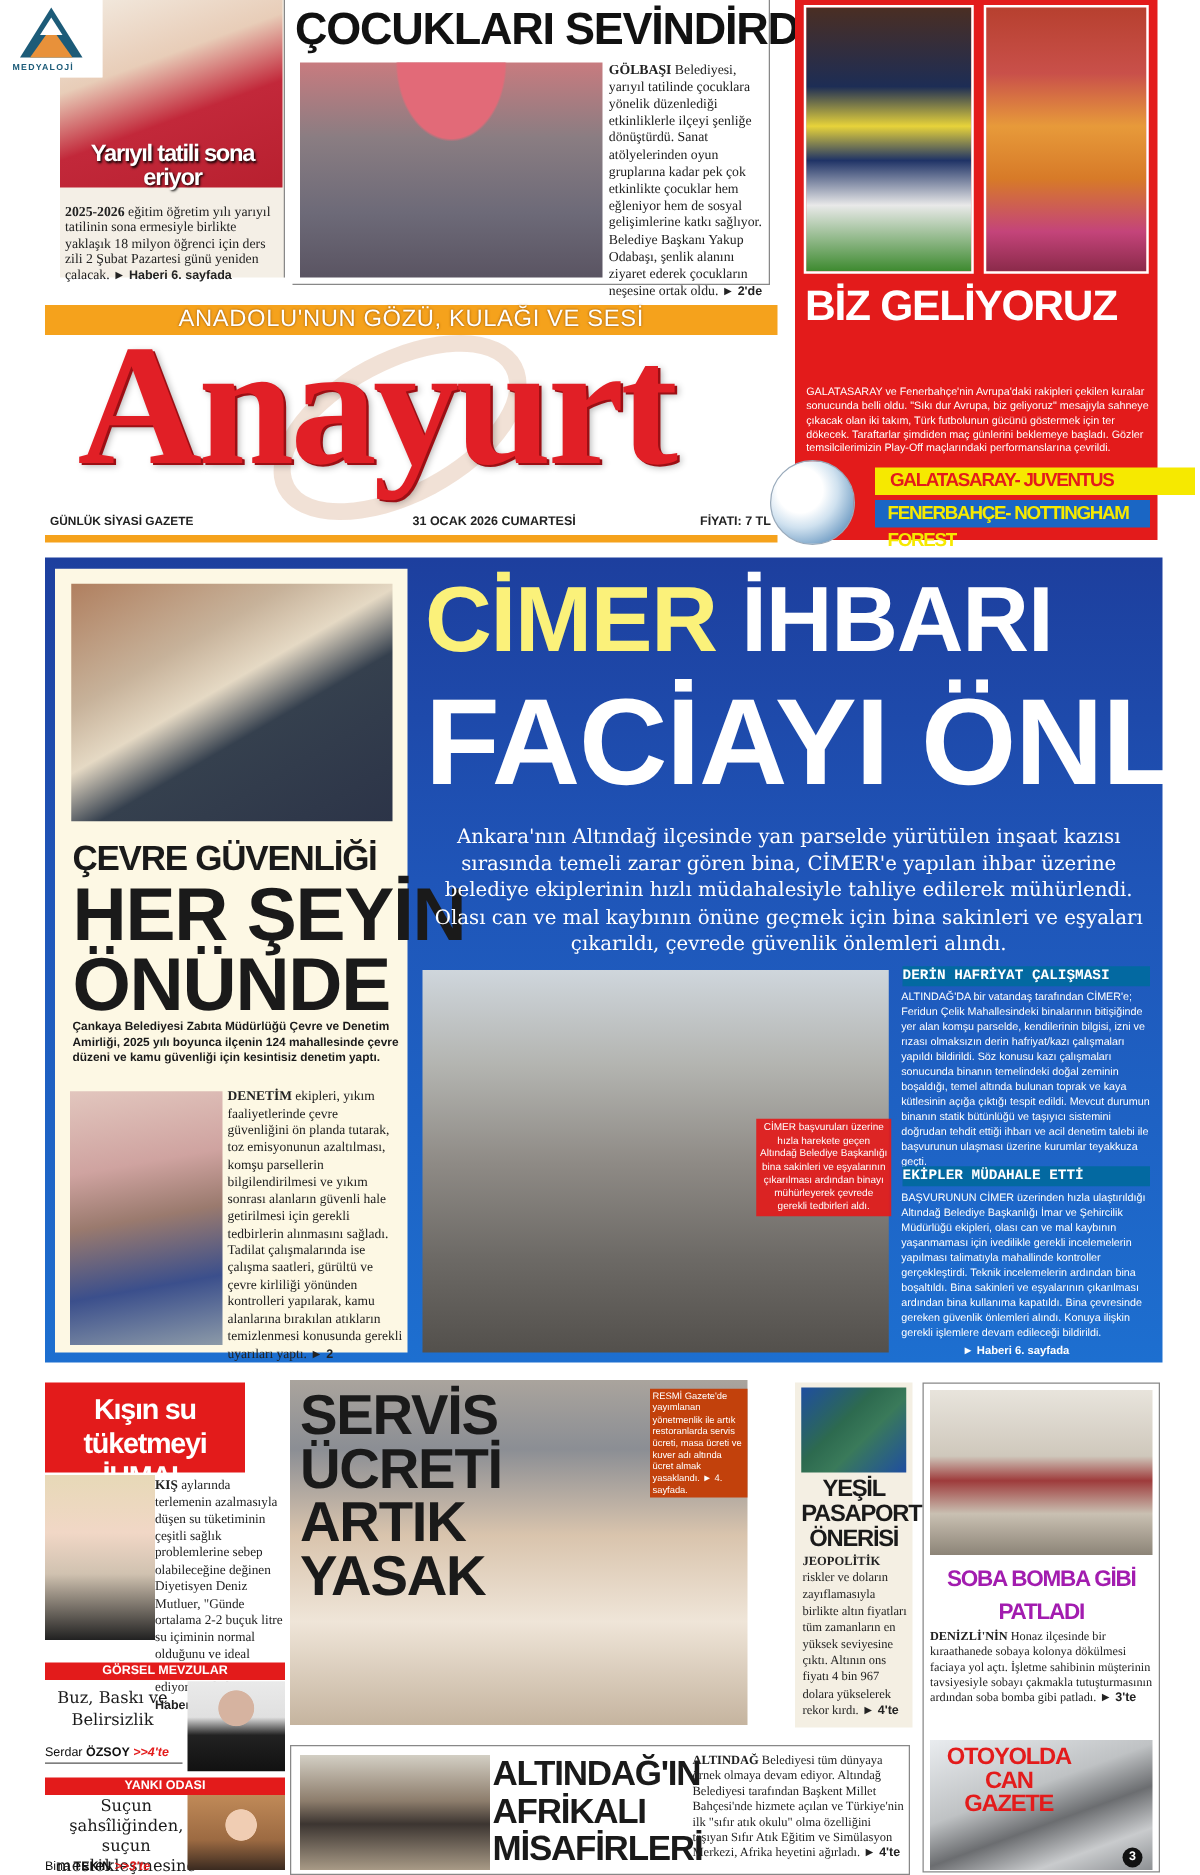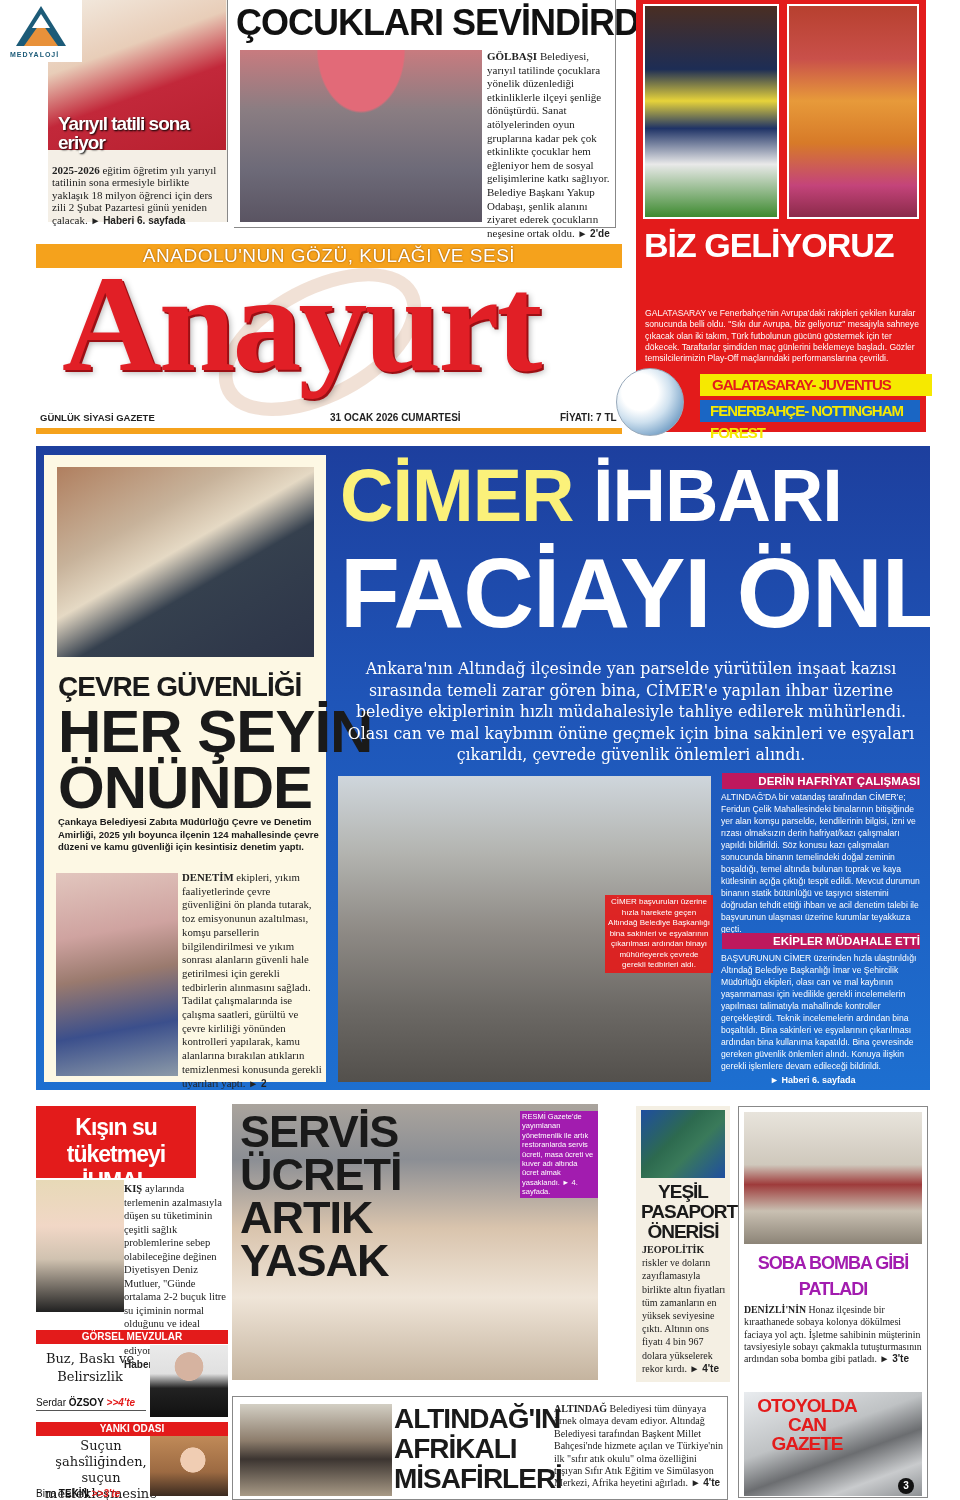--- a/index.html
+++ b/index.html
@@ -16,7 +16,7 @@
 
 .tl-box{left:48px;top:0;width:180px;height:222px;background:#f4efe6;border-right:1px solid #888}
 .tl-photo{left:48px;top:0;width:178px;height:150px;background:linear-gradient(160deg,#f3ece2 0%,#e8cdb8 35%,#c2283a 60%,#b8202f 100%)}
-.tl-head{left:58px;top:114px;width:160px;color:#fff;font-size:19px;line-height:19px;text-shadow:1px 1px 2px #000}
+.tl-head{left:58px;top:114px;width:160px;color:#fff;font-size:19px;line-height:19px;text-align:center;text-shadow:1px 1px 2px #000}
 .tl-text{left:52px;top:164px;width:172px;font-size:11px;line-height:12.4px}
 
 .tm-head{left:236px;top:2px;width:378px;font-size:36px;line-height:42px;color:#111;white-space:nowrap}

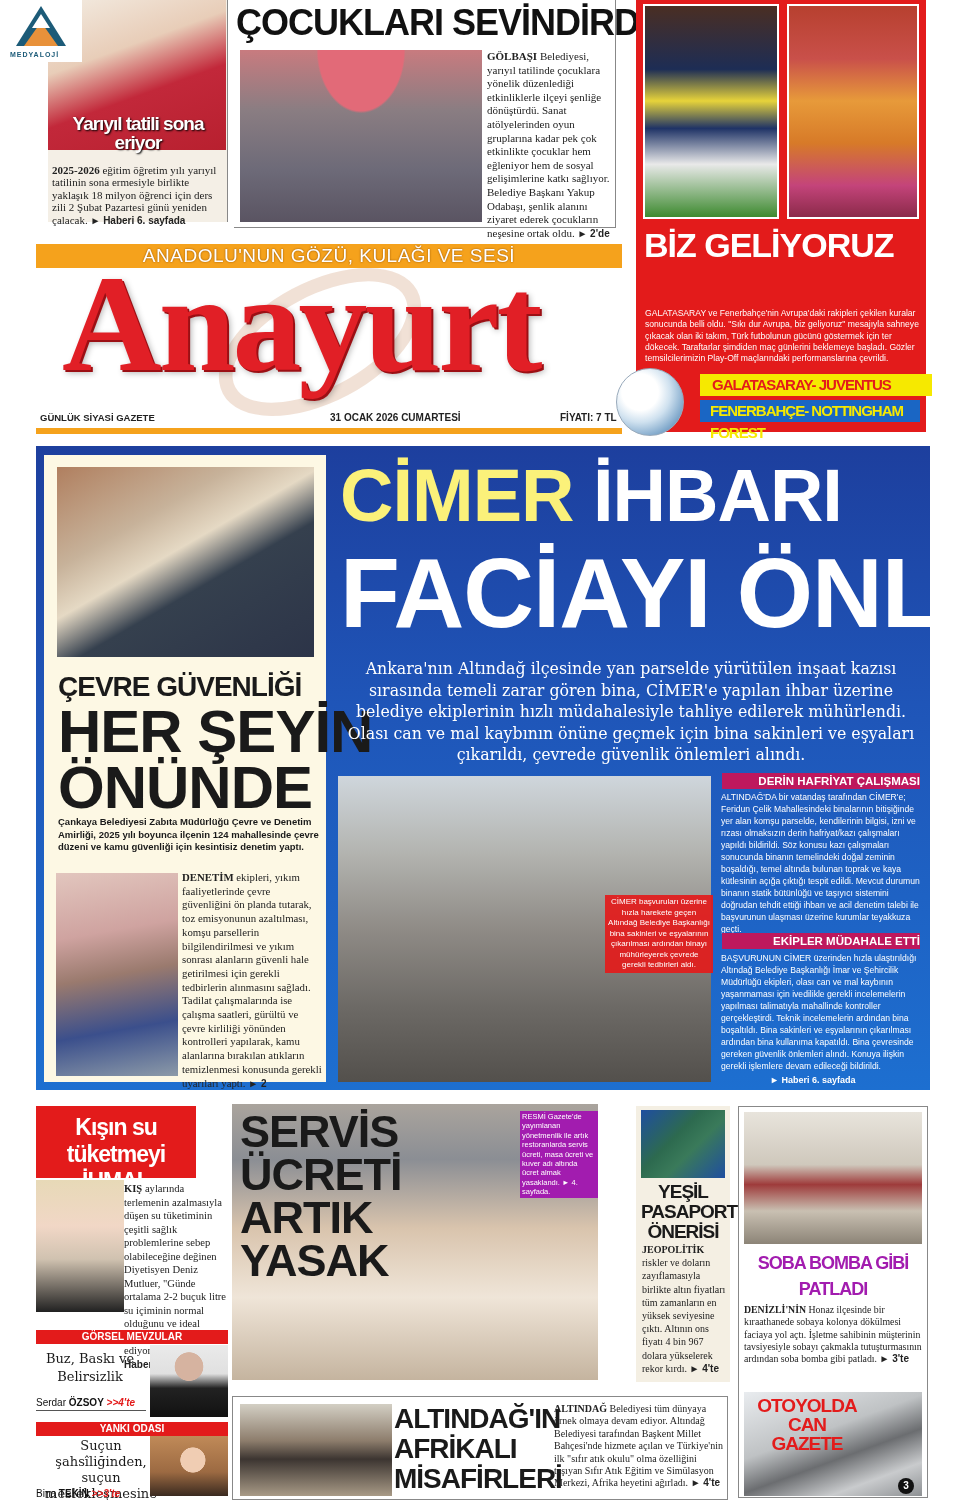--- a/index.html
+++ b/index.html
@@ -29,7 +29,7 @@
 .tr-ph2{left:787px;top:4px;width:132px;height:215px;background:linear-gradient(180deg,#b7402f 0%,#c9504a 25%,#e79a3a 45%,#d77a28 65%,#c4447a 85%,#8b2a4a 100%)}
 .tr-head{left:644px;top:228px;width:280px;color:#fff;font-size:34px;line-height:34px}
 .tr-text{left:645px;top:308px;width:275px;color:#fff;font-family:"Liberation Sans",sans-serif;font-size:8.6px;line-height:11.3px}
-.tr-bar1{left:700px;top:374px;width:232px;height:22px;background:#f6e900;color:#e31b1b;font-size:15px;line-height:22px;padding-left:12px}
+.tr-bar1{left:700px;top:374px;width:256px;height:22px;background:#f6e900;color:#e31b1b;font-size:15px;line-height:22px;padding-left:12px}
 .tr-bar2{left:700px;top:400px;width:220px;height:22px;background:#1a66c4;color:#f6e900;font-size:15px;line-height:22px;padding-left:10px}
 .ball{left:616px;top:368px;width:68px;height:68px;border-radius:50%;background:radial-gradient(circle at 35% 35%,#fff 0 30%,#cfe1ef 50%,#6e9bc3 80%,#37629a 100%);border:1px solid #9ab}
 

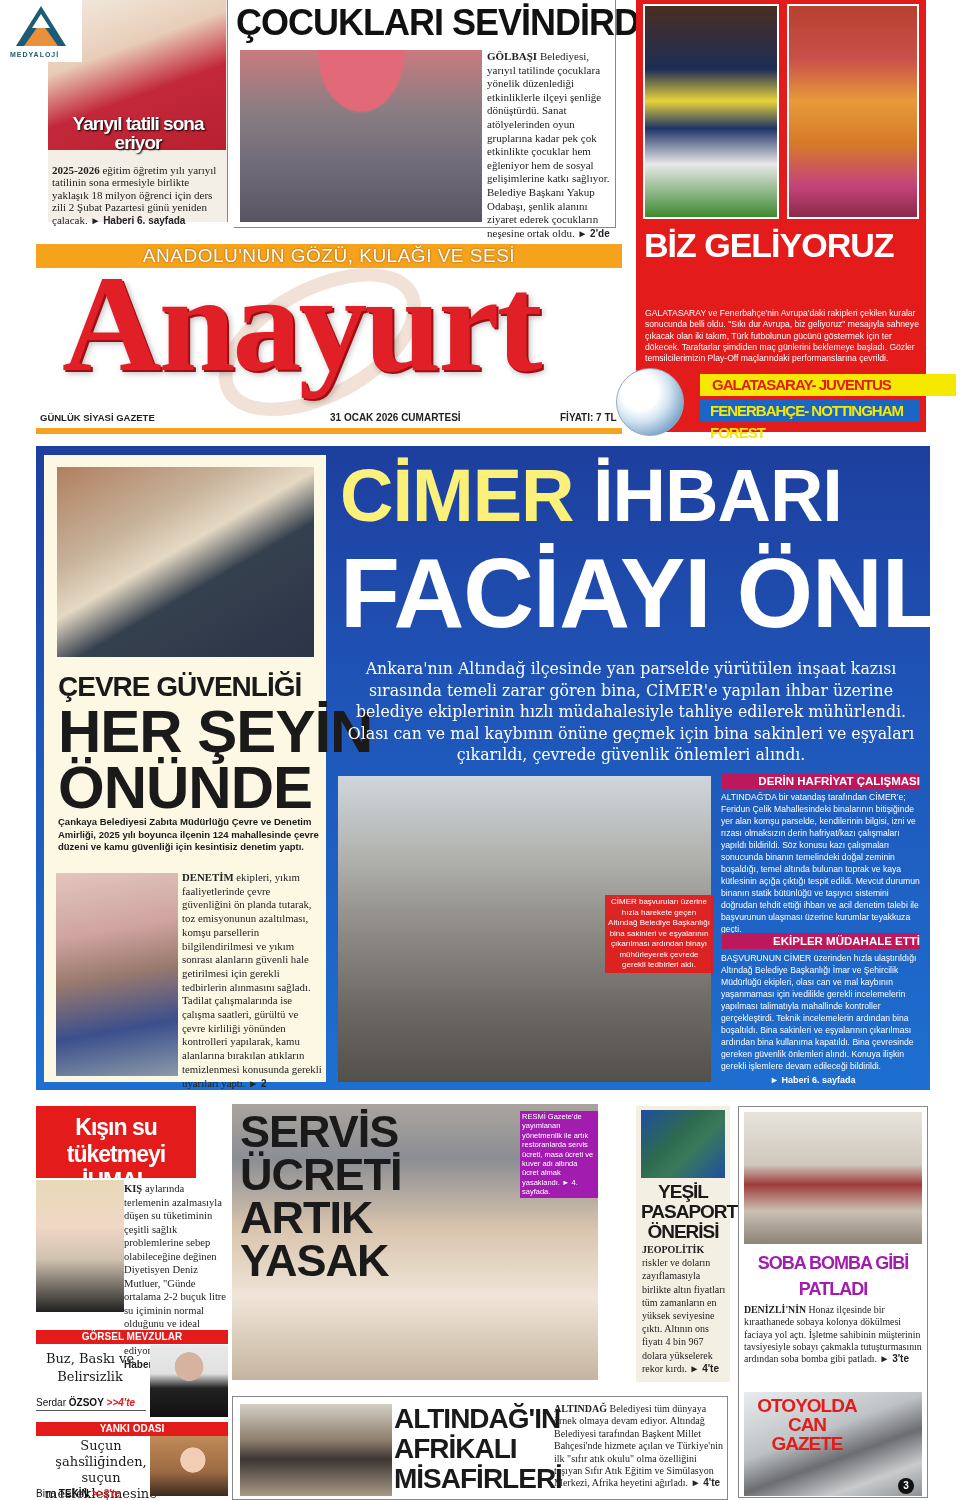--- a/index.html
+++ b/index.html
@@ -57,7 +57,7 @@
 .lead{left:338px;top:658px;width:586px;color:#fff;text-align:center;font-size:15.8px;line-height:21.5px}
 .m-photo{left:338px;top:776px;width:373px;height:306px;background:linear-gradient(180deg,#cfd6dc 0%,#b3b4b0 25%,#8f8b86 50%,#6d6a66 75%,#53504c 100%)}
 .m-caption{left:605px;top:895px;width:108px;background:rgba(227,27,27,.92);color:#fff;font-family:"Liberation Sans",sans-serif;font-size:8px;line-height:10.5px;text-align:center;padding:2px}
-.sec-bar{background:#be185d;color:#fff;text-align:right;font-family:Liberation Sans, sans-serif;font-weight:bold;font-size:11.5px;line-height:16px}
+.sec-bar{background:#0369a1;color:#fff;text-align:left;font-family:Liberation Mono, monospace;font-weight:bold;font-size:11.5px;line-height:16px}
 .sec1{left:722px;top:773px;width:198px;height:16px}
 .sec2{left:722px;top:933px;width:198px;height:16px}
 .mt1{left:721px;top:791px;width:206px;color:#fff;font-family:"Liberation Sans",sans-serif;font-size:8.6px;line-height:12px}

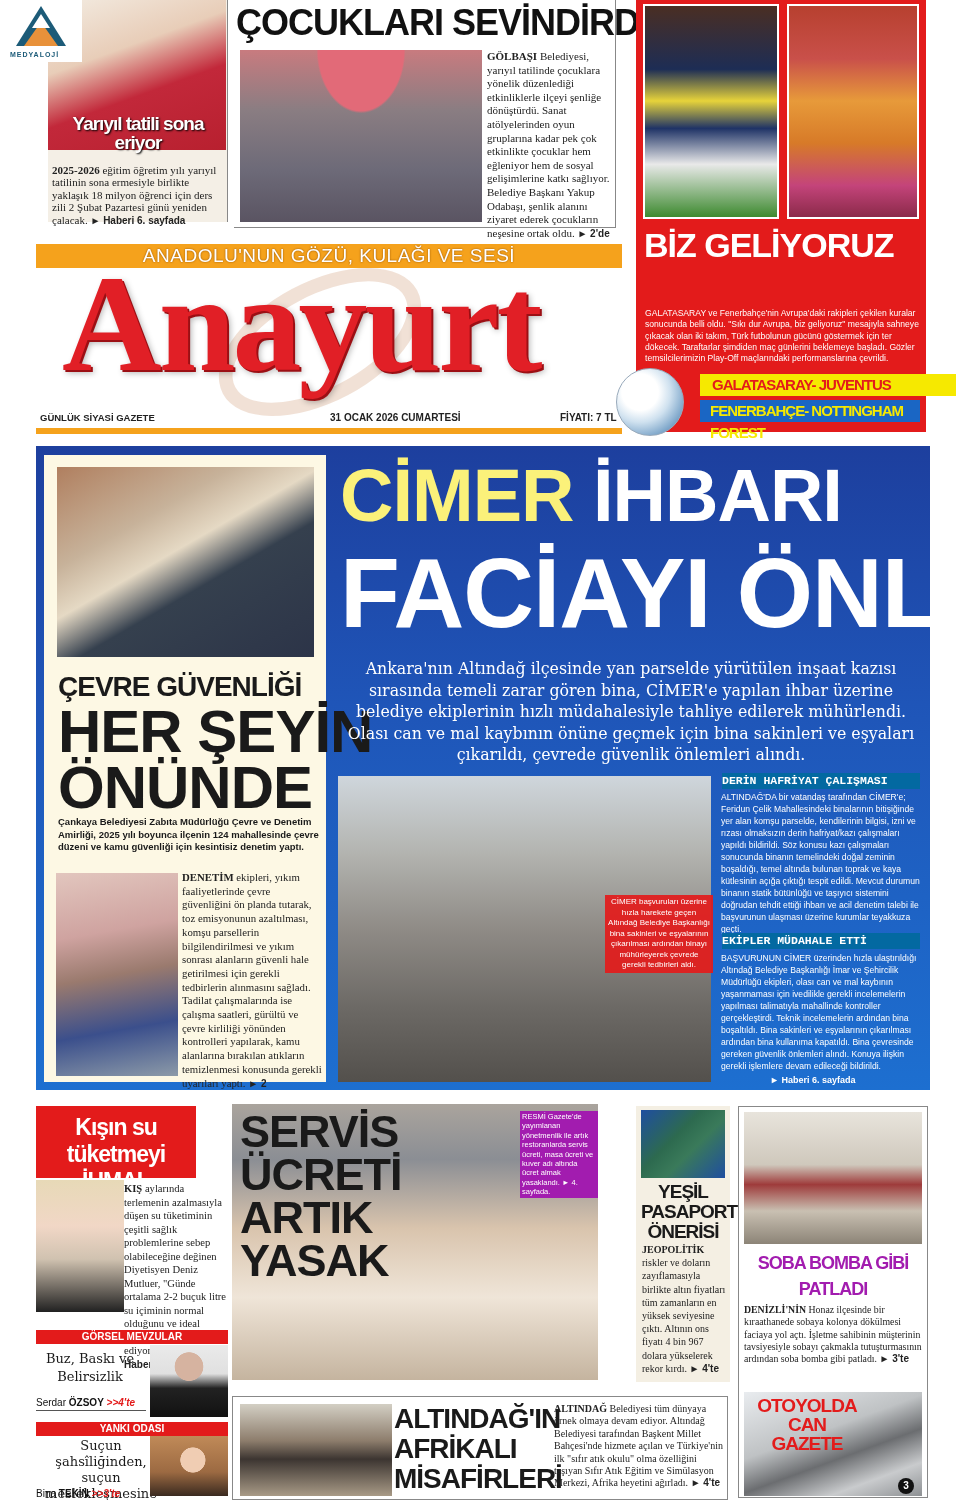--- a/index.html
+++ b/index.html
@@ -80,7 +80,7 @@
 .av2{left:150px;top:1436px;width:78px;height:60px;background:radial-gradient(circle at 55% 40%,#f0cdb3 0 22%,transparent 23%),linear-gradient(180deg,#c08a58 0%,#9c6a42 60%,#3a2a20 100%)}
 .sv-photo{left:232px;top:1104px;width:366px;height:276px;background:linear-gradient(180deg,#aaa49d 0%,#8b8e94 20%,#d9c4ad 45%,#efe5d8 70%,#c5b49f 100%)}
 .sv-head{left:240px;top:1110px;width:150px;font-size:45px;line-height:43px;color:#1a1a1a}
-.sv-cap{left:520px;top:1111px;width:78px;background:#a21caf;color:#fff;font-family:"Liberation Sans",sans-serif;font-size:7.5px;line-height:9.4px;padding:1px 2px}
+.sv-cap{left:520px;top:1111px;width:78px;background:#c2410c;color:#fff;font-family:"Liberation Sans",sans-serif;font-size:7.5px;line-height:9.4px;padding:1px 2px}
 .yp-box{left:636px;top:1106px;width:94px;height:276px;background:#f4efe3}
 .yp-photo{left:641px;top:1110px;width:84px;height:68px;background:linear-gradient(135deg,#1f4ea0 0%,#2d6a4f 40%,#3a7a5a 60%,#1f4ea0 100%)}
 .yp-head{left:641px;top:1182px;width:84px;text-align:center;font-size:19px;line-height:20px;color:#1a1a1a}

